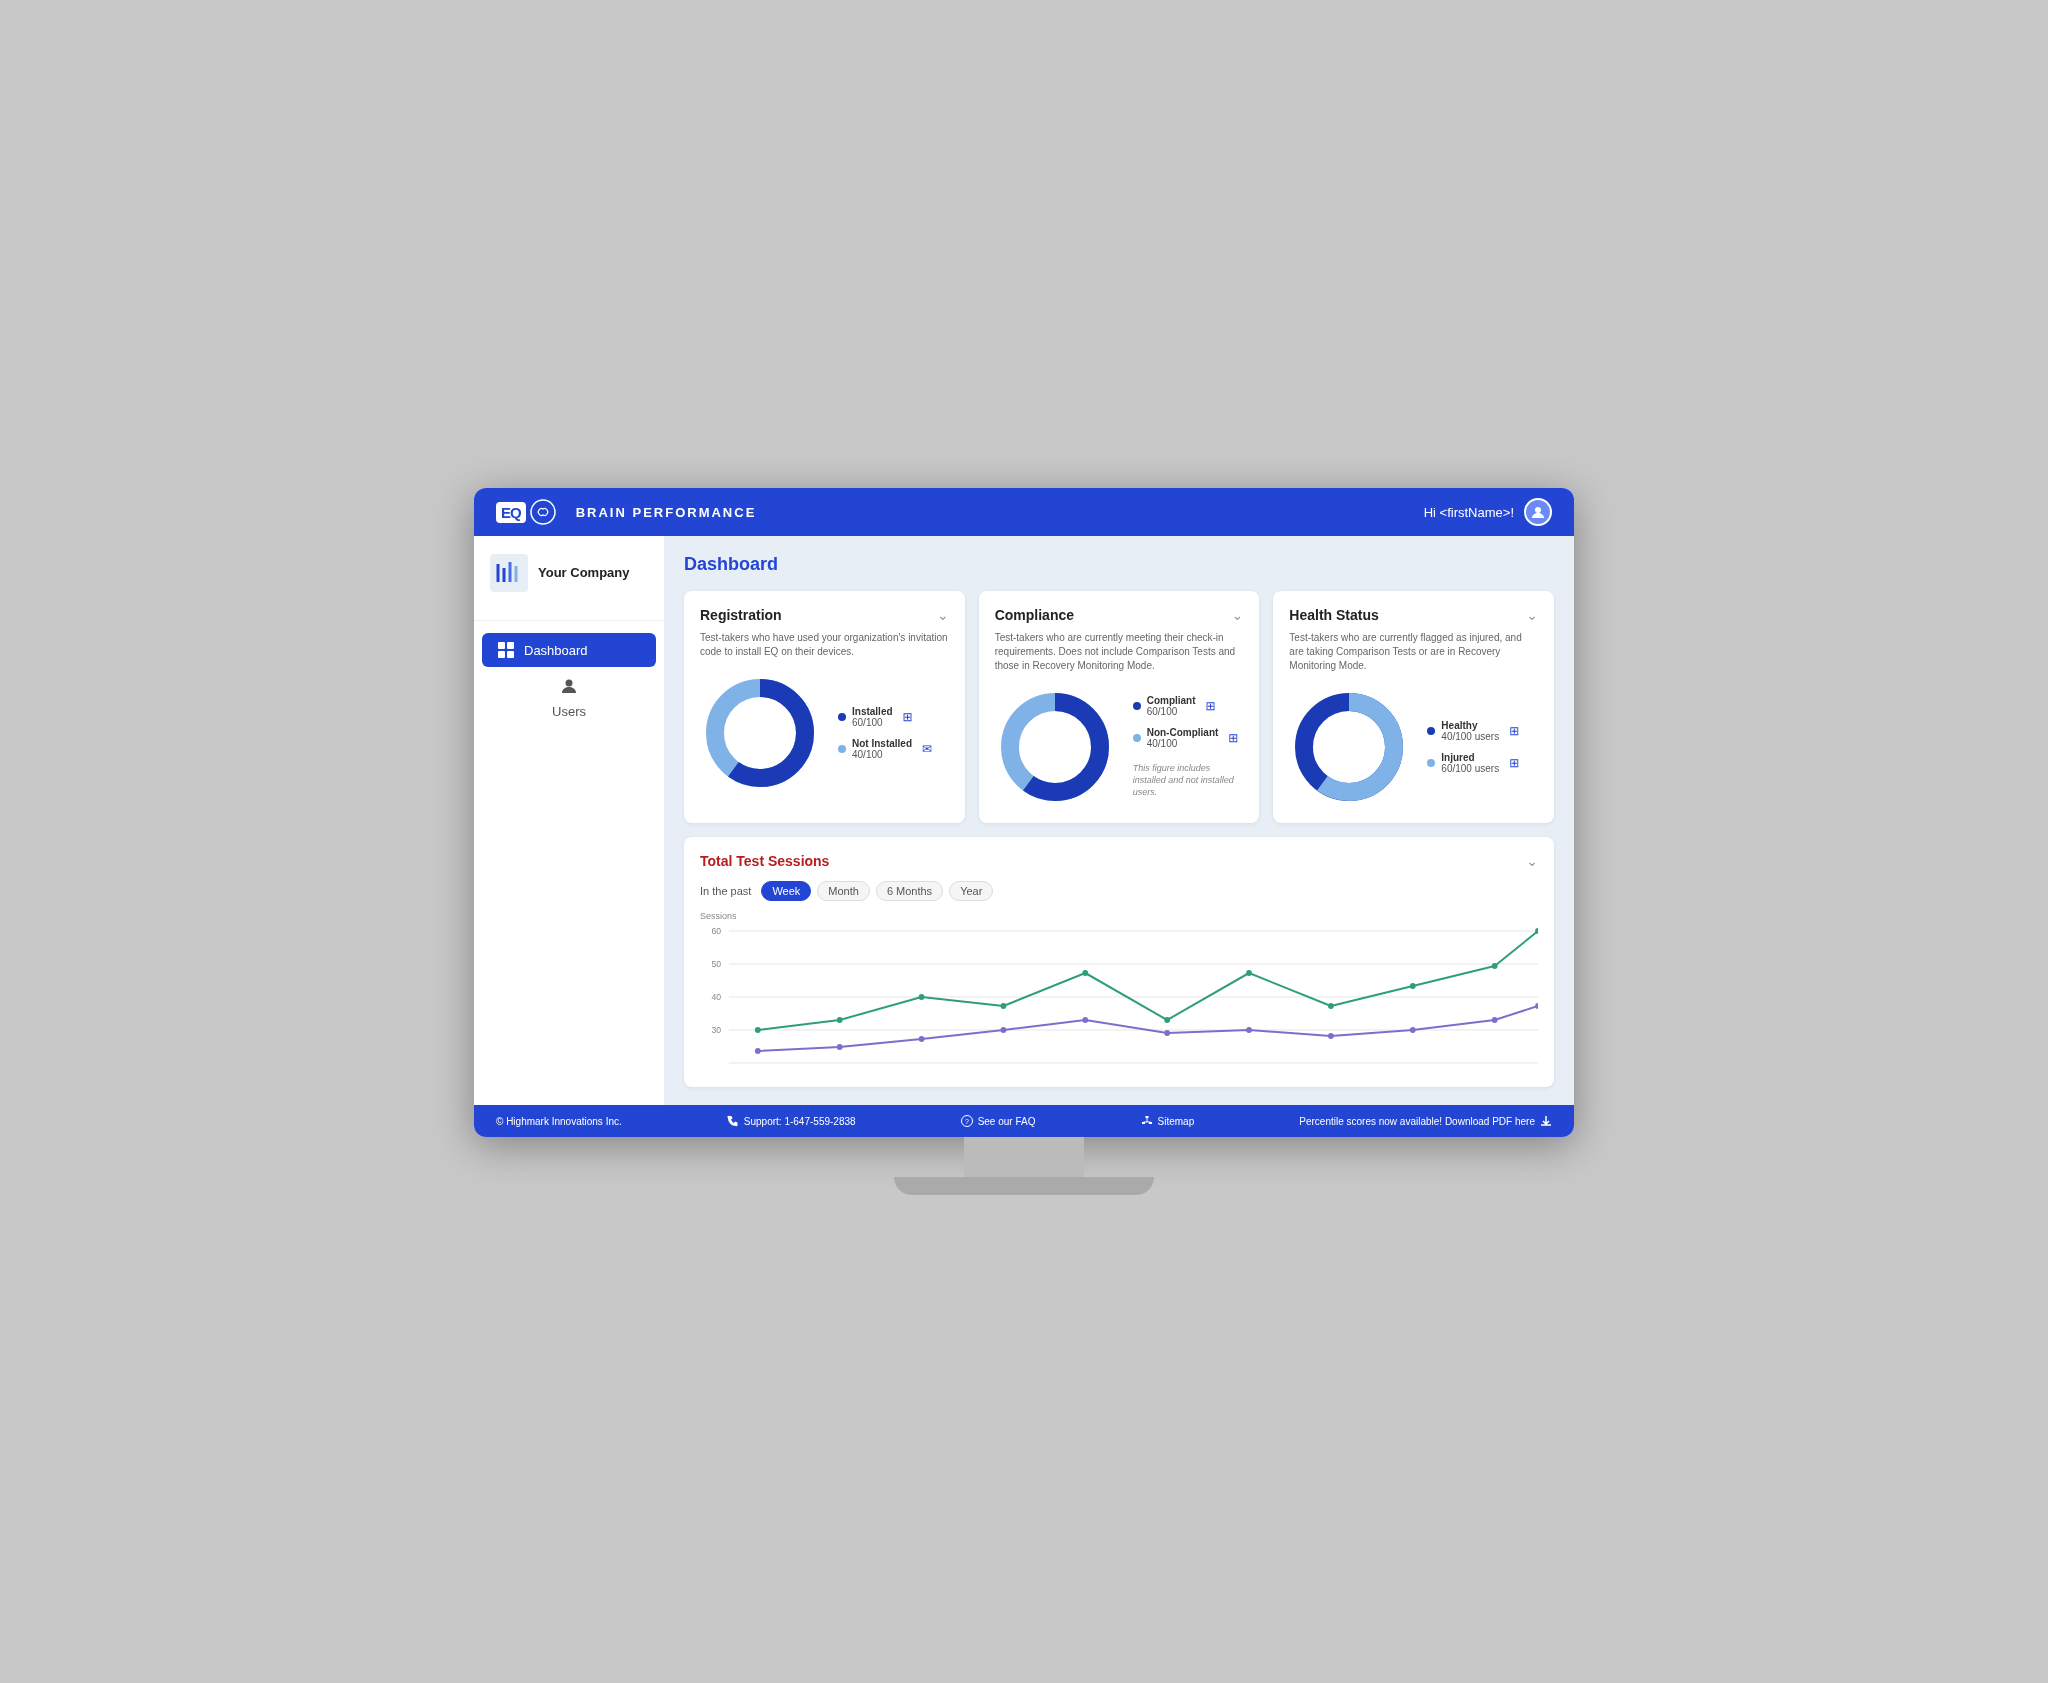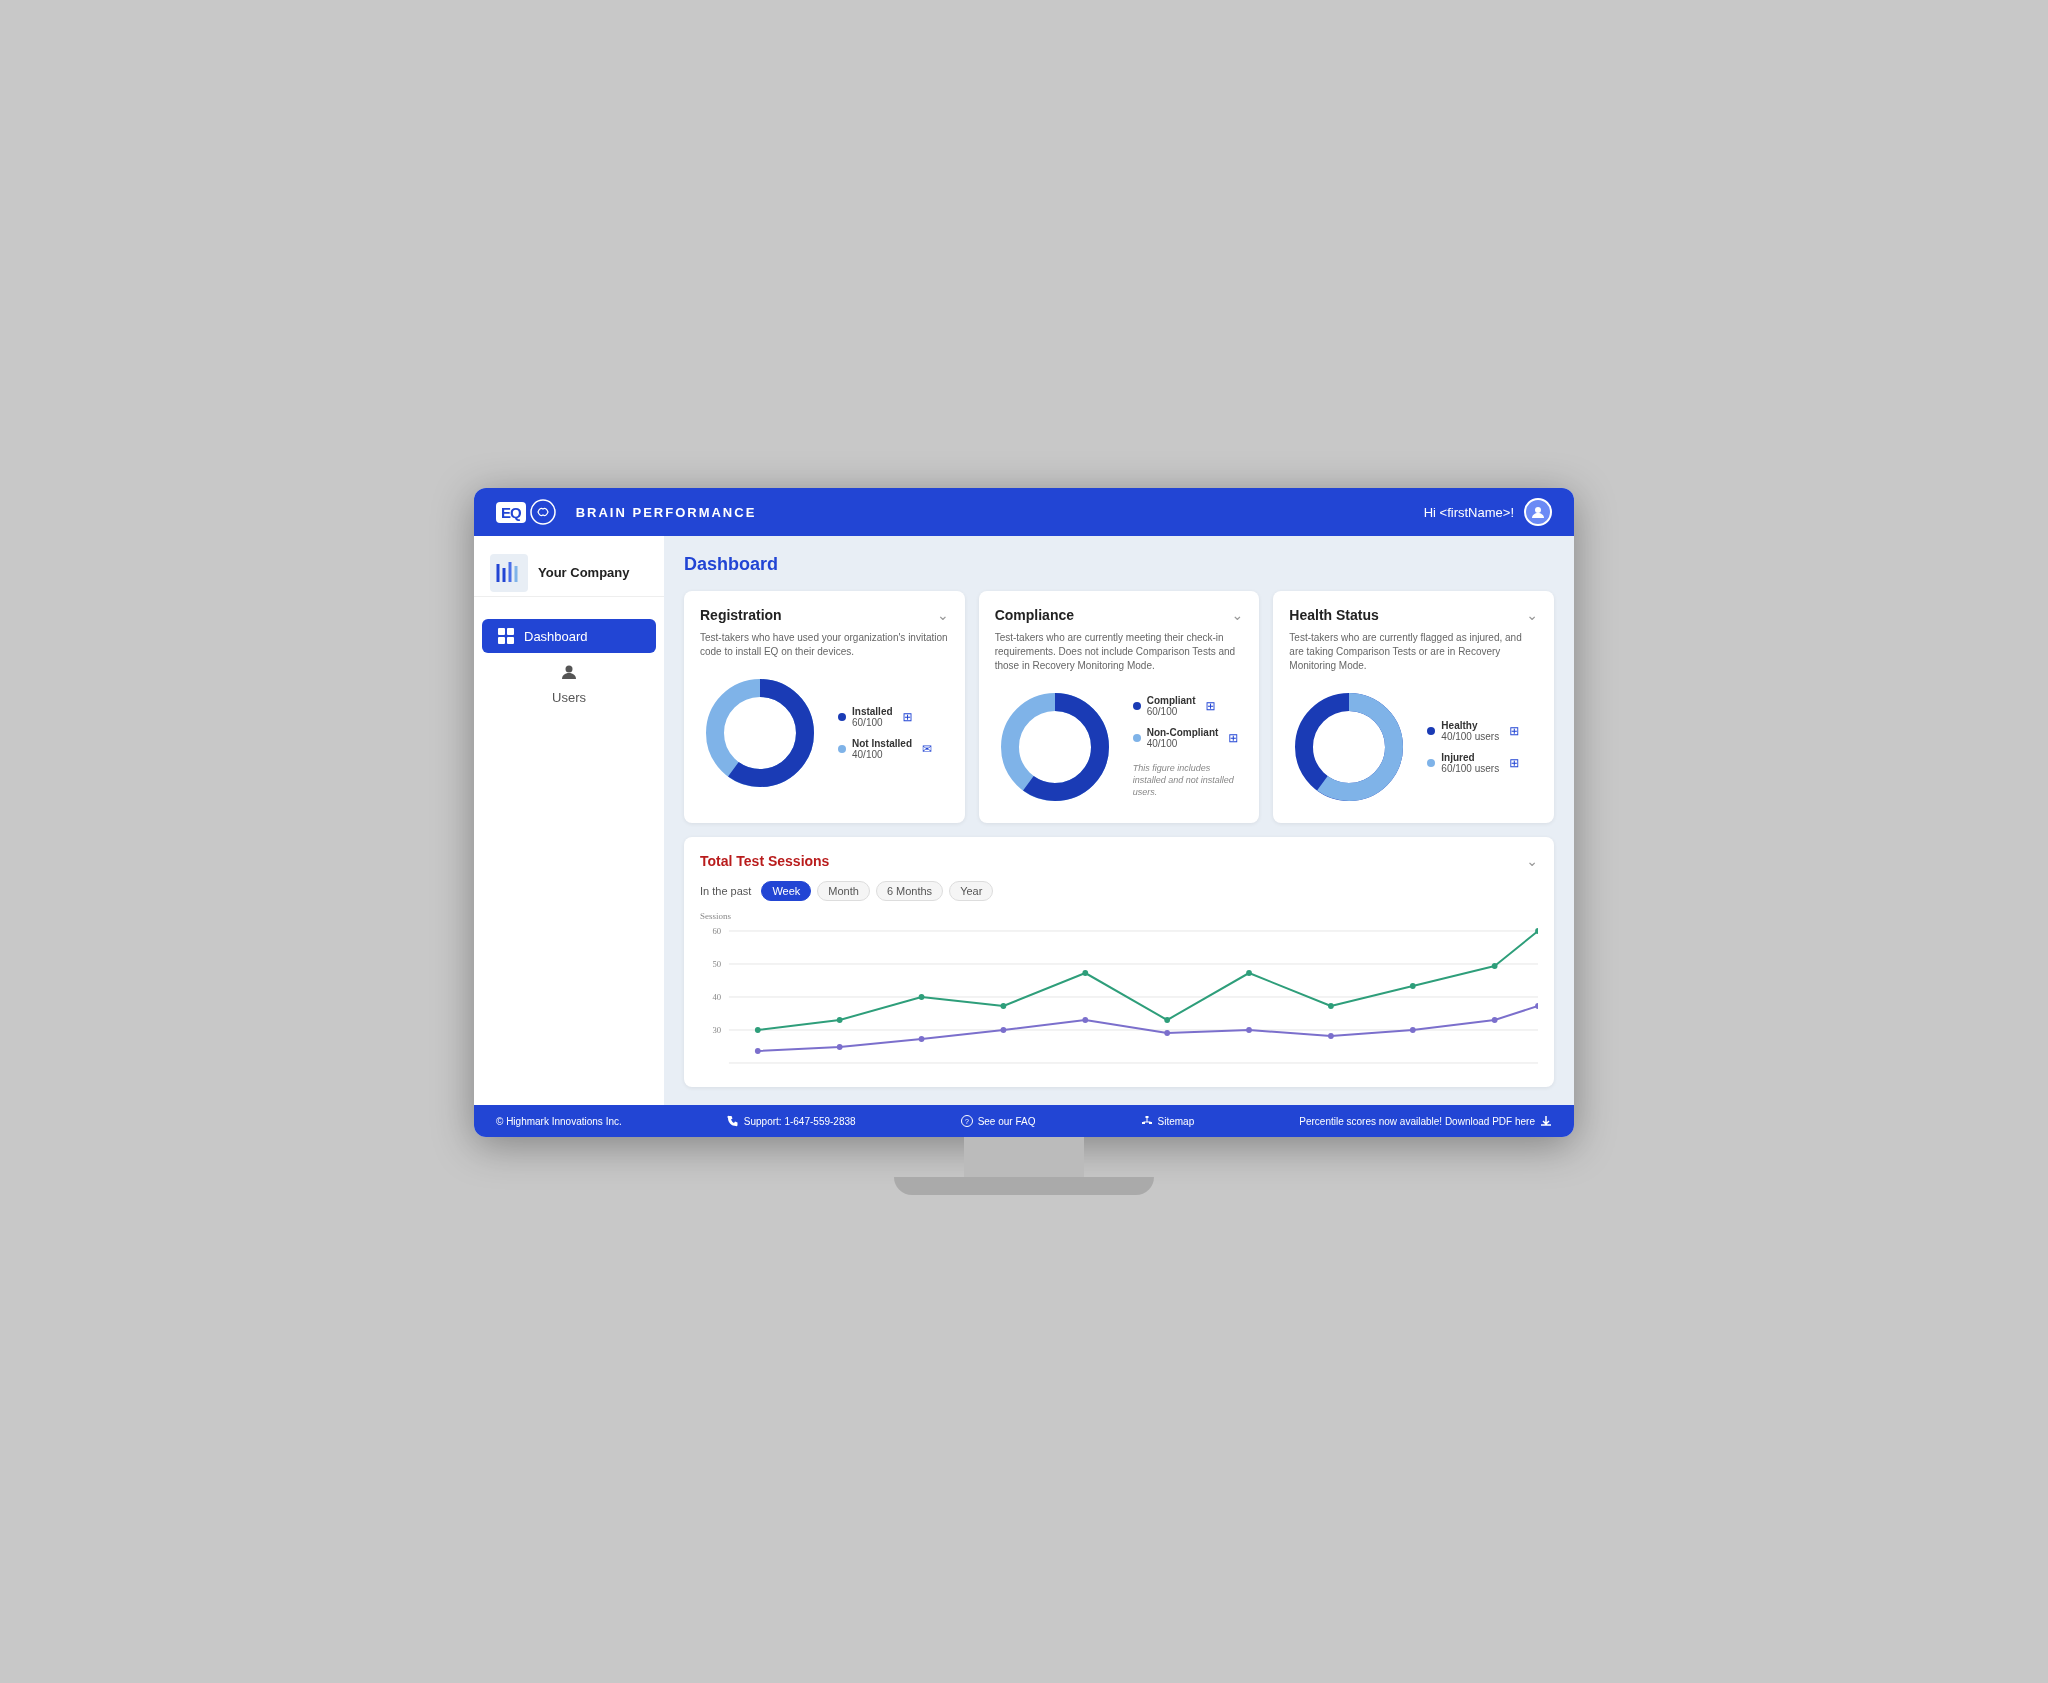--- a/index.html
+++ b/index.html
@@ -96,9 +96,9 @@
       display: flex;
       align-items: center;
       gap: 10px;
-      padding: 0 16px 4px;
+      padding: 0 16px 28px;
       border-bottom: 1px solid #eee;
-      margin-bottom: 22px;
+      margin-bottom: 12px;
     }
     .company-logo {
       width: 38px;

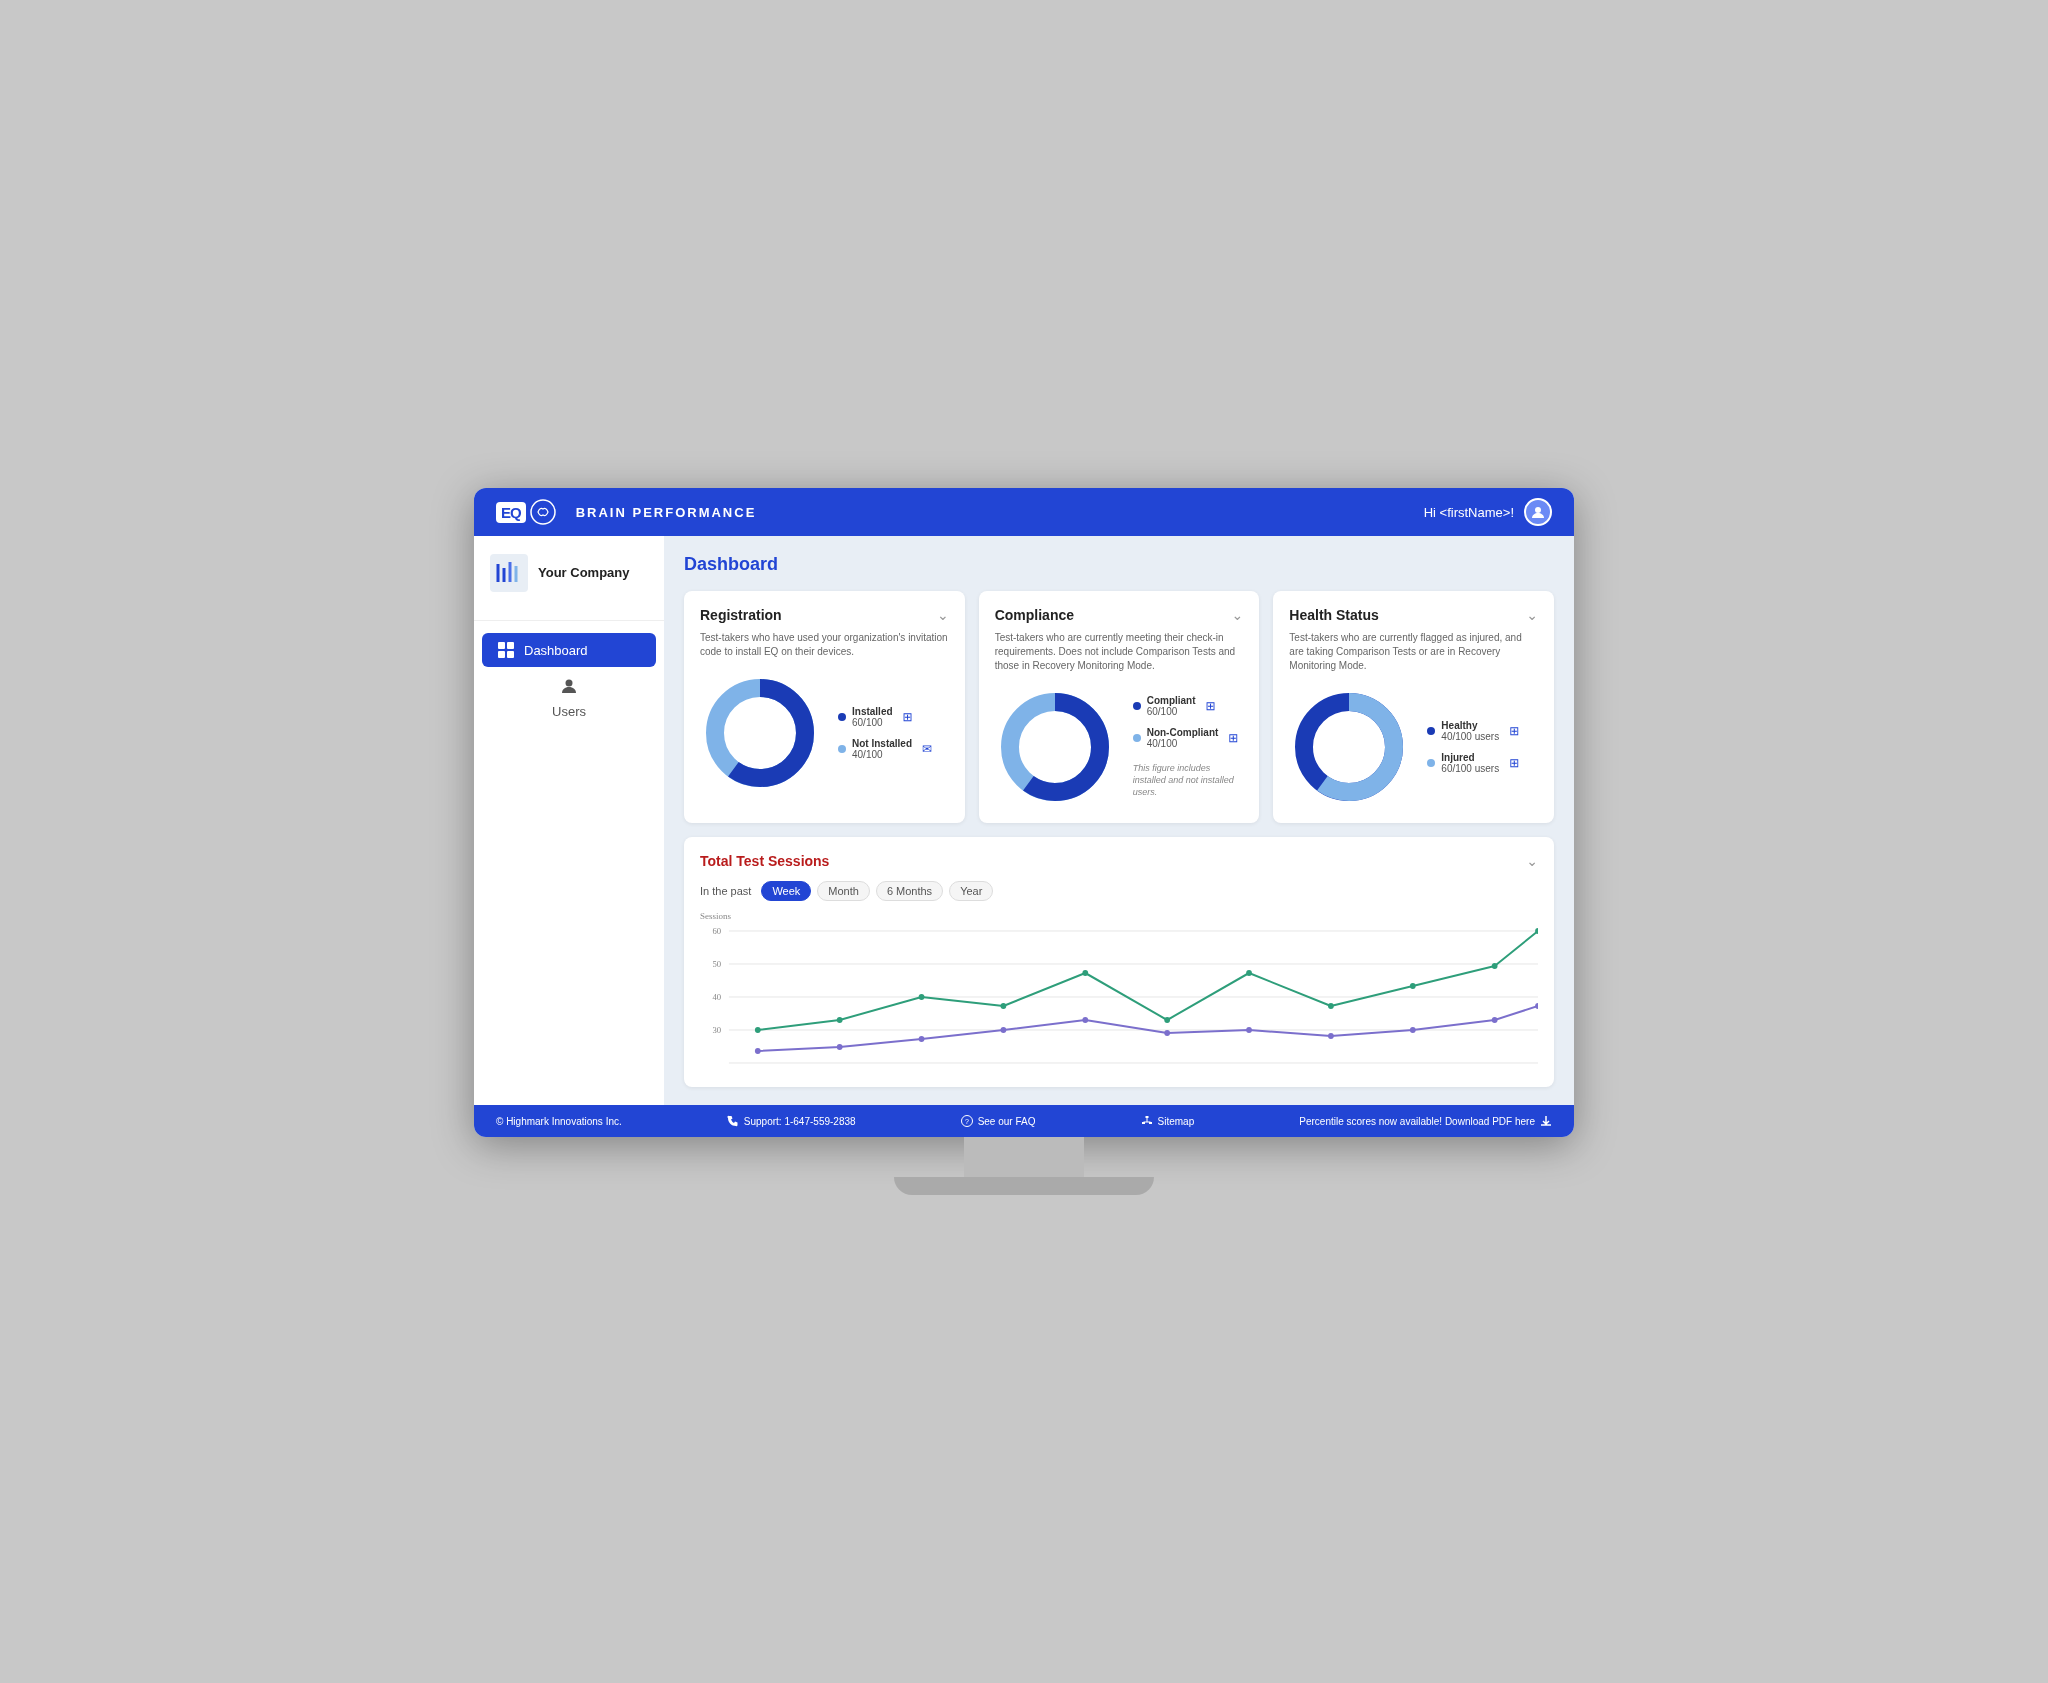--- a/index.html
+++ b/index.html
@@ -278,7 +278,6 @@
       position: relative;
       height: 160px;
       margin-top: 4px;
-      font-family: Liberation Serif, serif;
     }
     .chart-y-label {
       font-size: 9px;

